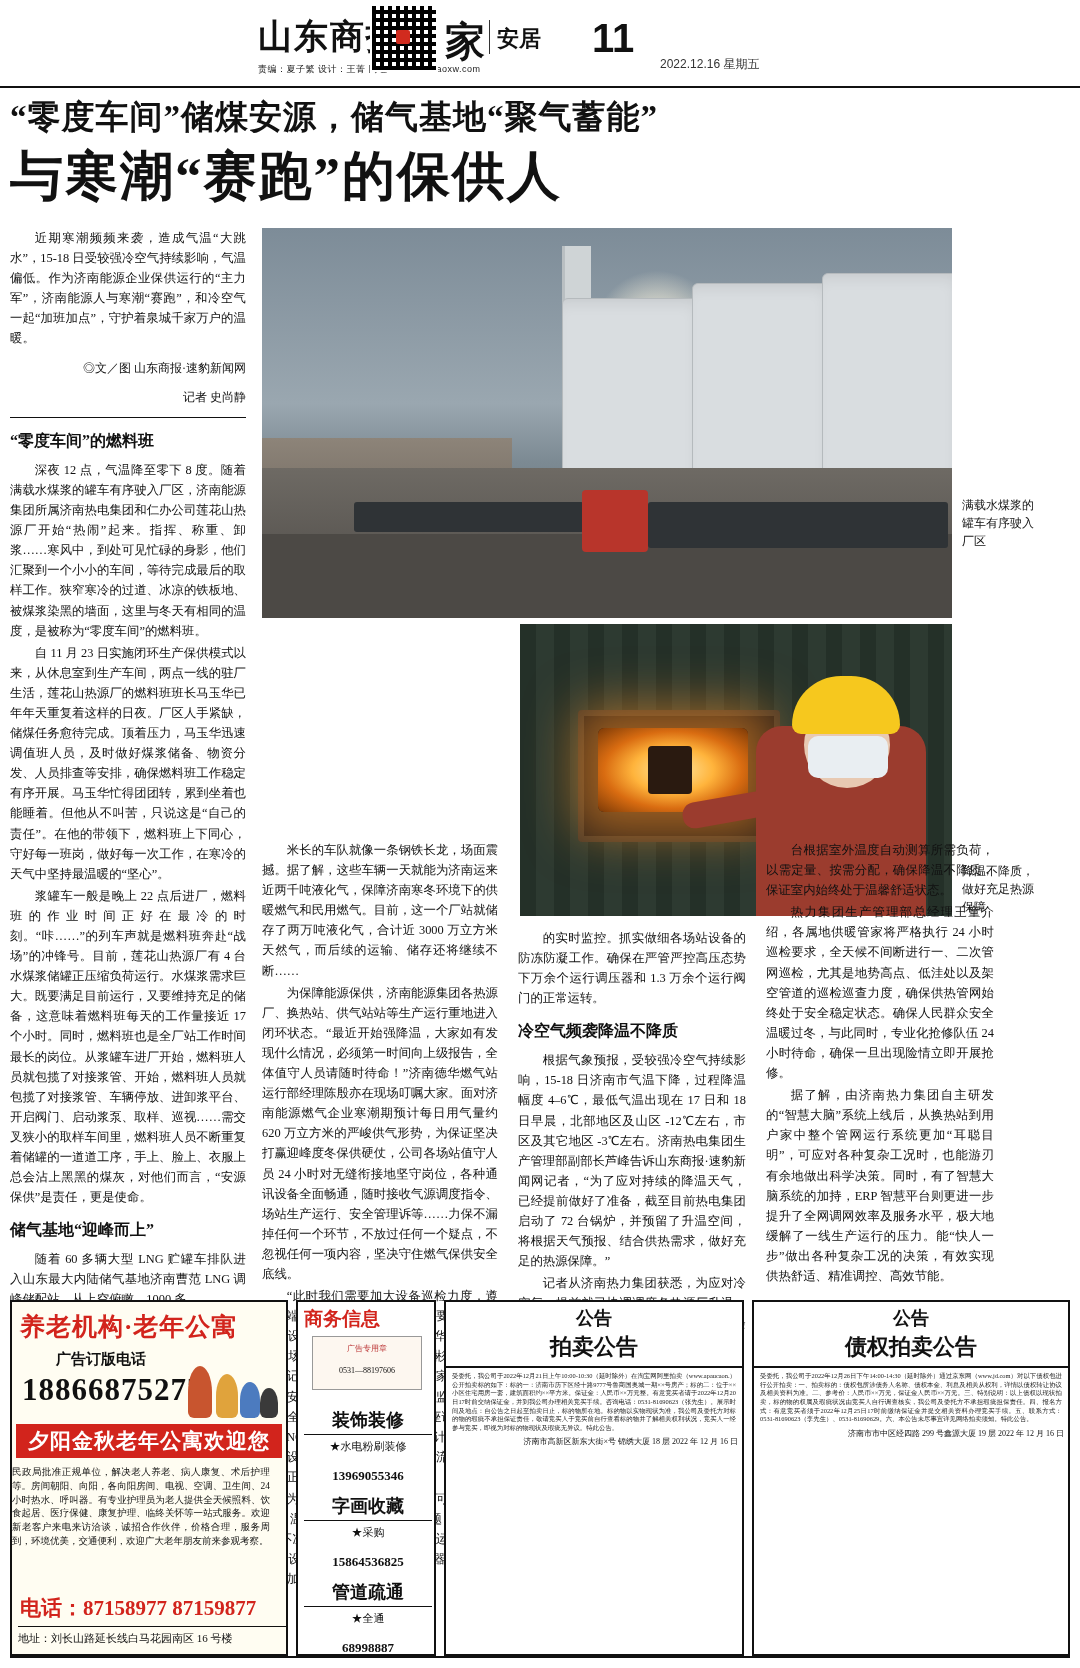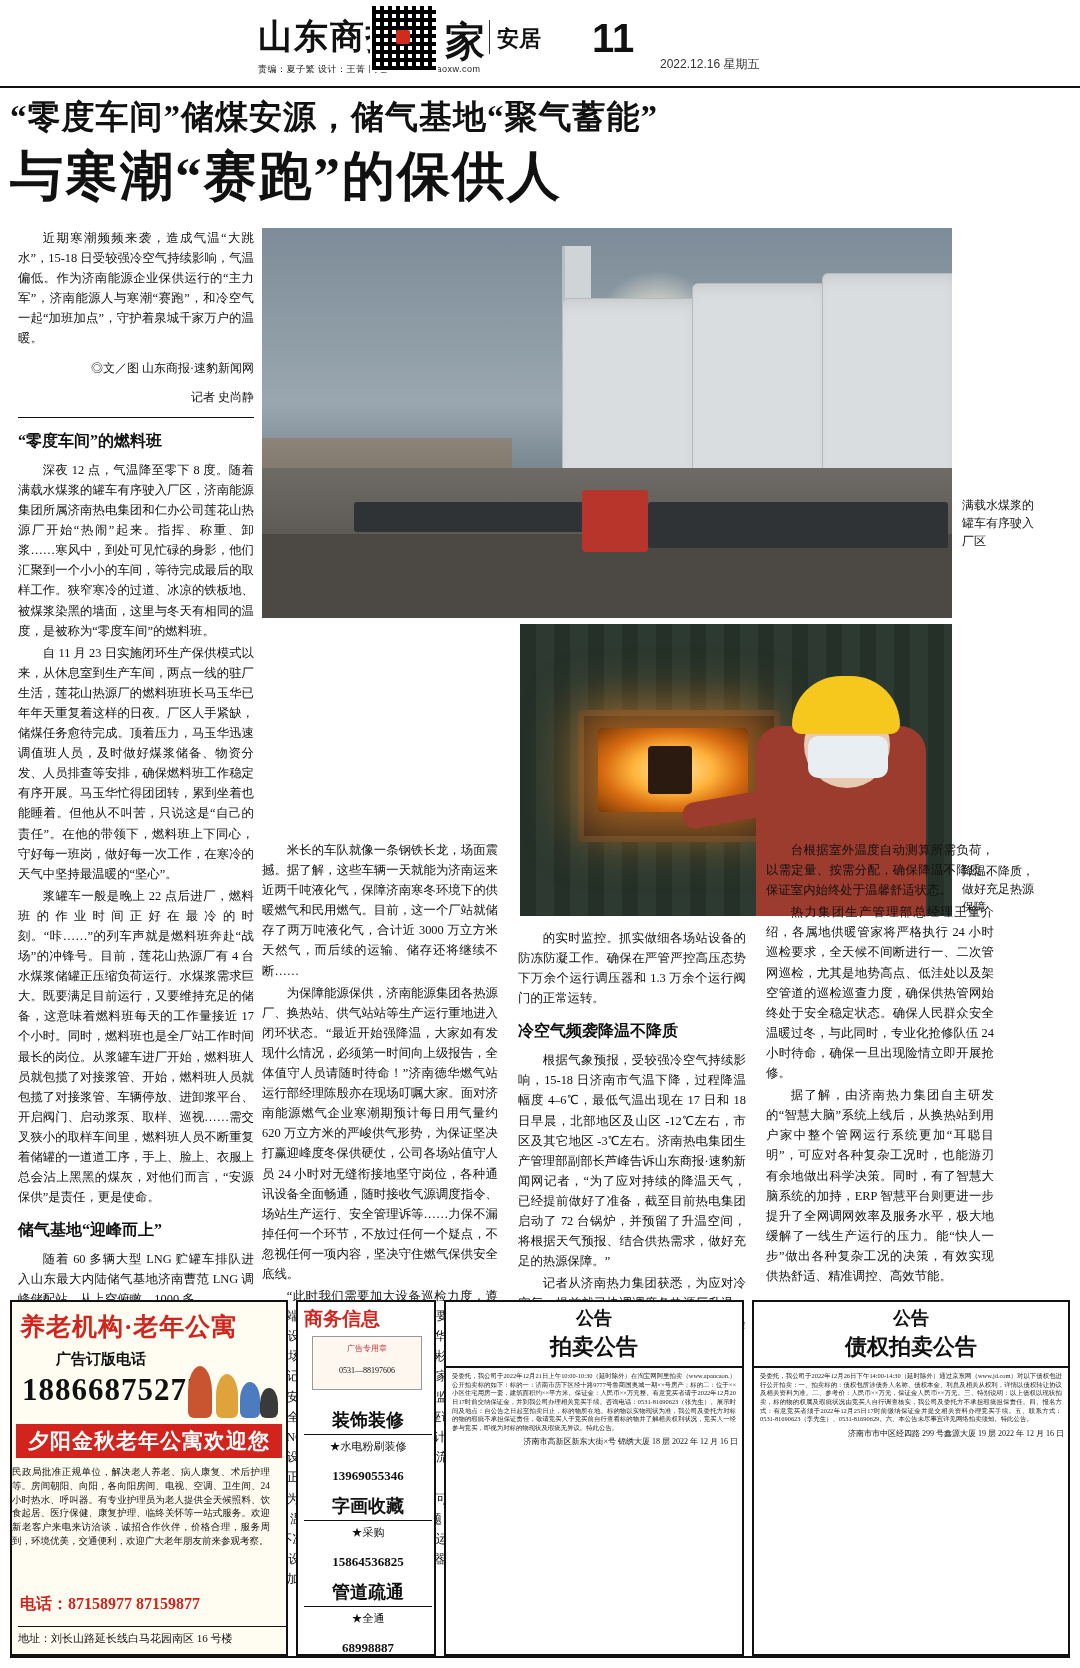--- a/index.html
+++ b/index.html
@@ -79,7 +79,7 @@
   .byline{font-size:12px;text-align:right;margin:10px 0 0 0;line-height:1.6;}
 
   
-  .col1{position:absolute;left:8px;top:0;width:236px;}
+  .col1{position:absolute;left:0;top:0;width:236px;}
   .col1 .divider{border-top:1px solid #111;margin:10px 0 8px 0;}
 
   

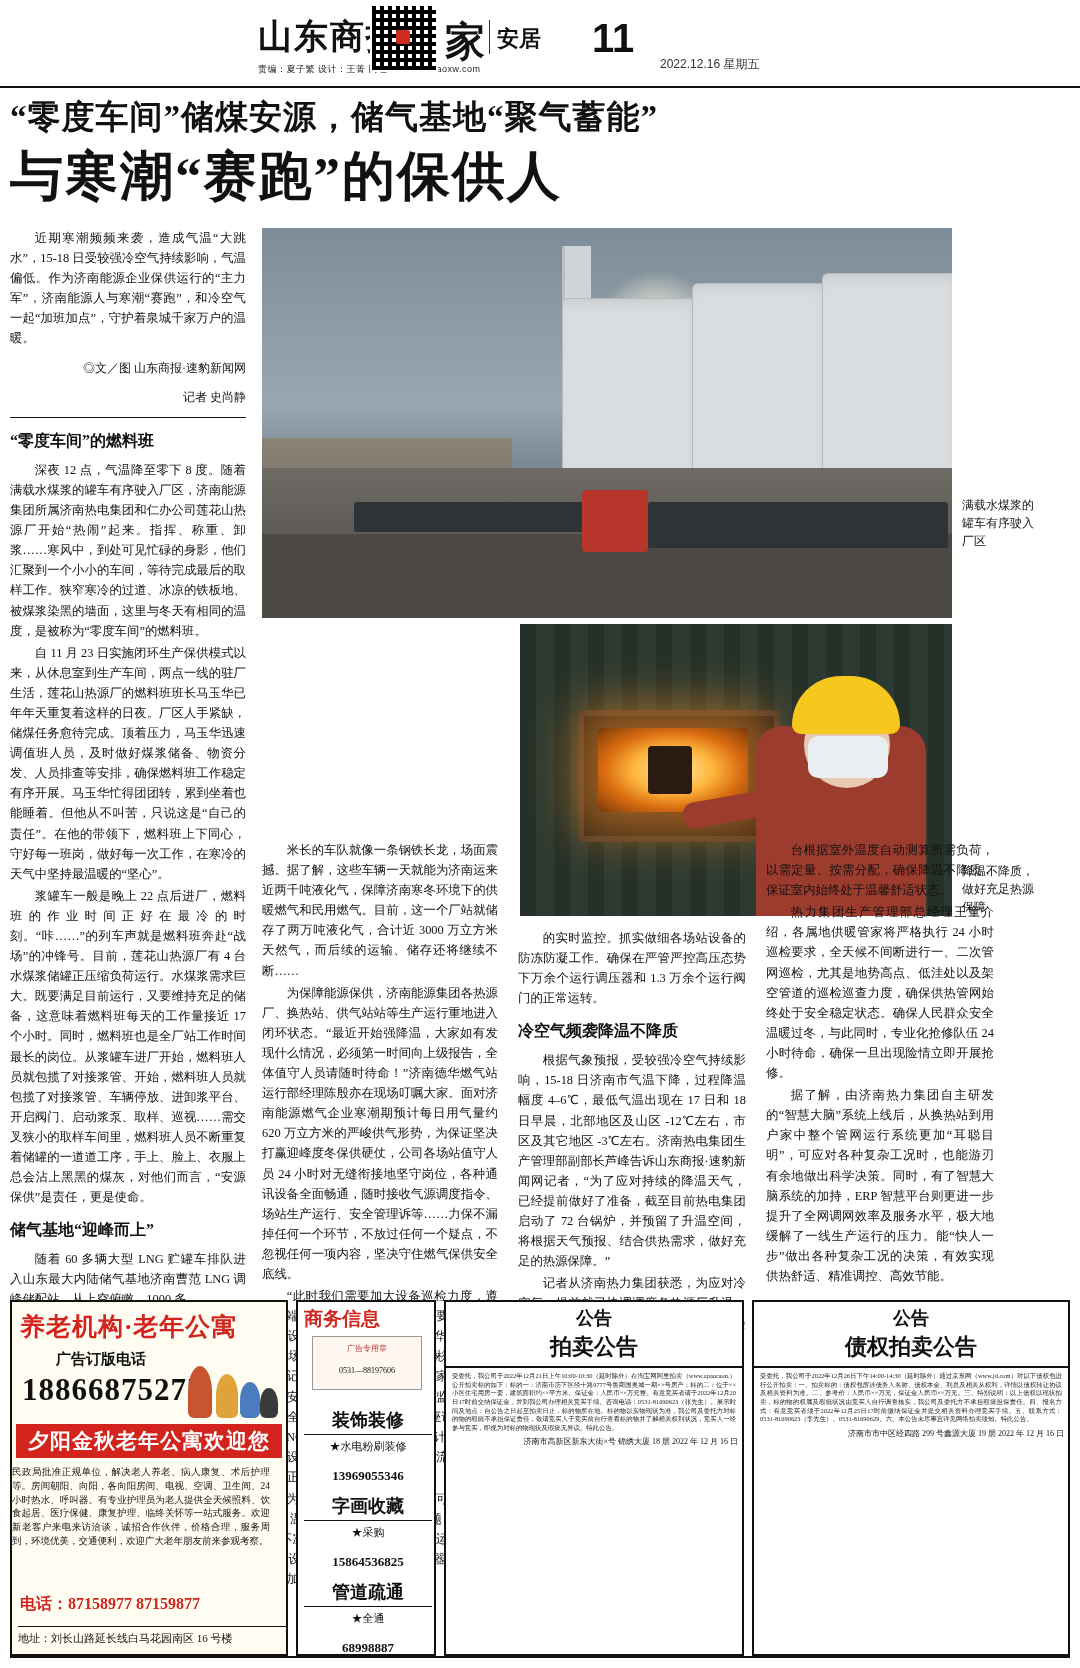--- a/index.html
+++ b/index.html
@@ -144,7 +144,7 @@
     font-size:21px;font-weight:bold;display:flex;align-items:center;justify-content:center;letter-spacing:1px;
   }
   .ad1-body{position:absolute;left:0;top:164px;width:258px;font-size:9.5px;line-height:1.45;text-align:justify;}
-  .ad1-tel{position:absolute;left:8px;top:292px;font-size:16px;font-weight:bold;color:#d2241c;}
+  .ad1-tel{position:absolute;left:8px;top:292px;font-size:21px;font-weight:bold;color:#d2241c;}
   .ad1-addr{position:absolute;left:6px;top:324px;width:268px;font-size:11px;border-top:1px solid #111;padding-top:4px;}
   .ad1-people{position:absolute;right:8px;top:46px;width:90px;height:70px;}
   .p-fig{position:absolute;bottom:0;border-radius:50% 50% 6px 6px;}

